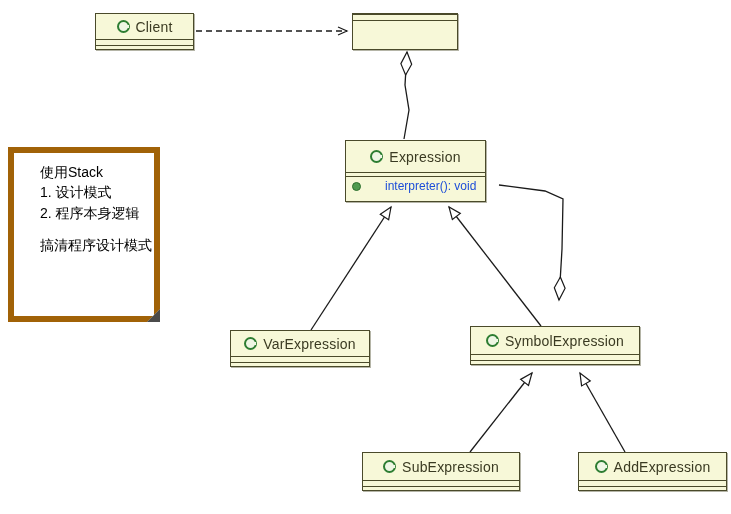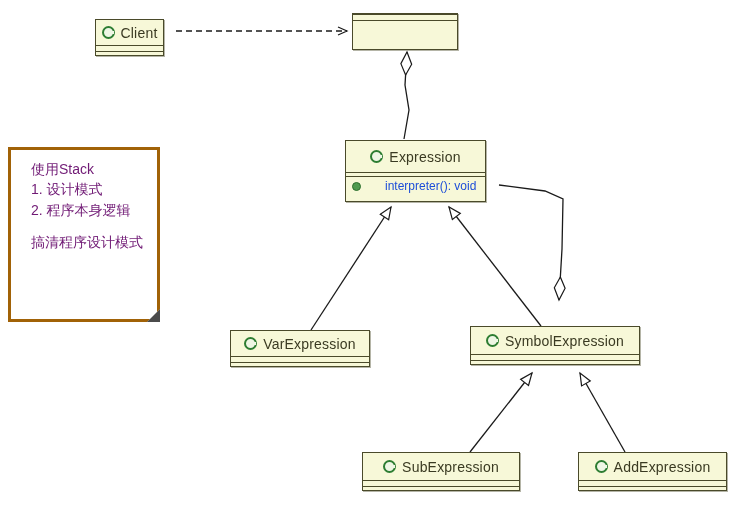--- a/index.html
+++ b/index.html
@@ -193,7 +193,7 @@
   </div>
   <div class="note-fold" style="left:147px; top:309px;"></div>
 
-  <div class="uml-class" style="left:95px; top:19px; width:69px; height:37px;">
+  <div class="uml-class" style="left:95px; top:13px; width:99px; height:37px;">
     <div class="cls-title">
       <span class="icon-class-c"></span>
       <span class="cls-name">Client</span>

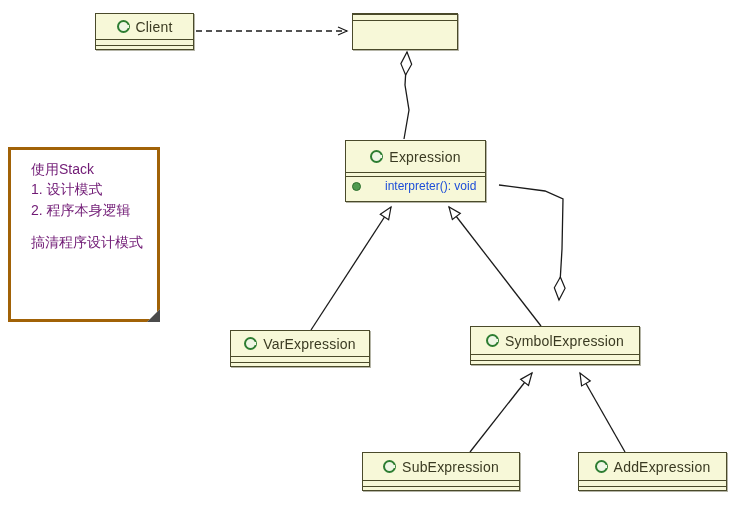--- a/index.html
+++ b/index.html
@@ -114,12 +114,12 @@
     position: absolute;
     box-sizing: border-box;
     background: #ffffff;
-    border: 3px solid #a16207;
+    border: 6px solid #a16207;
     box-shadow: 1px 1px 0 rgba(120,120,120,0.55);
-    padding: 9px 10px 6px 20px;
+    padding: 9px 10px 6px 26px;
     font-size: 14px;
     line-height: 1.45;
-    color: #701a75;
+    color: #000000;
     clip-path: polygon(0 0, 100% 0, 100% calc(100% - 13px), calc(100% - 13px) 100%, 0 100%);
   }
   .uml-note .note-line {

